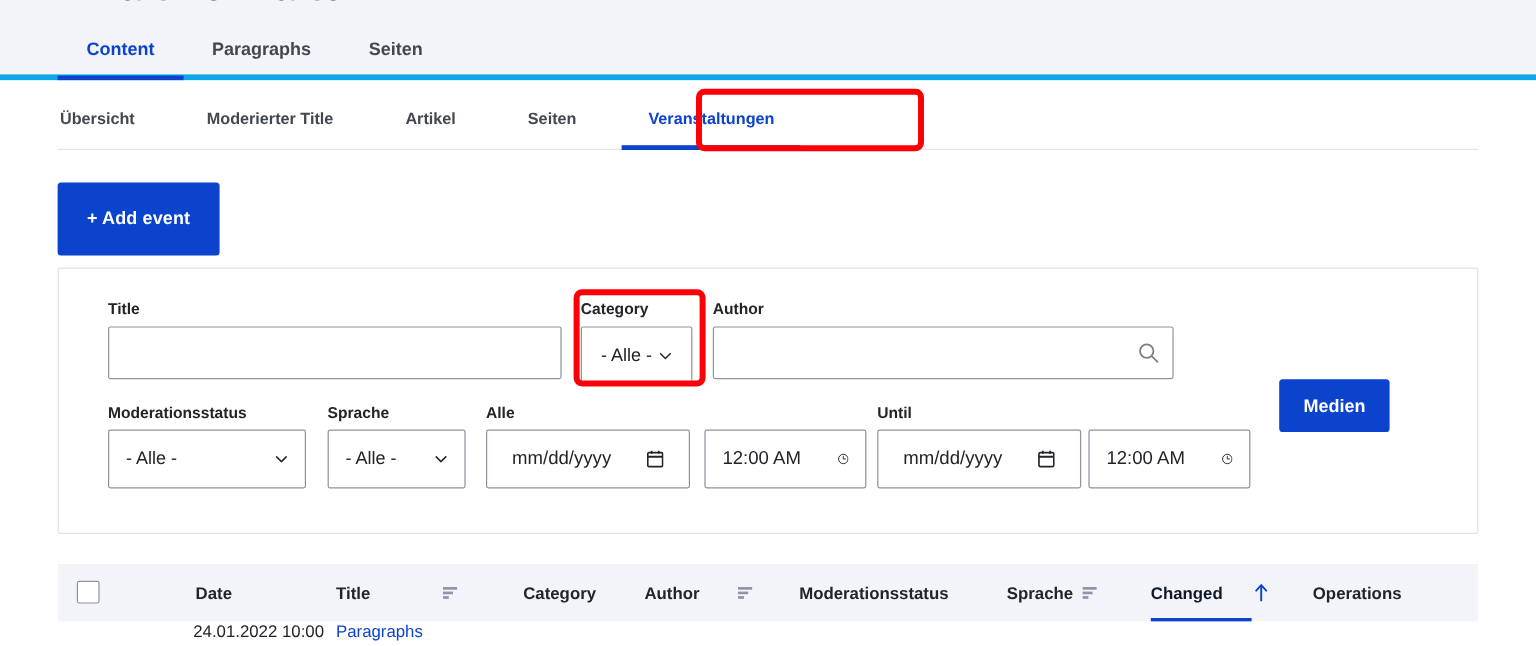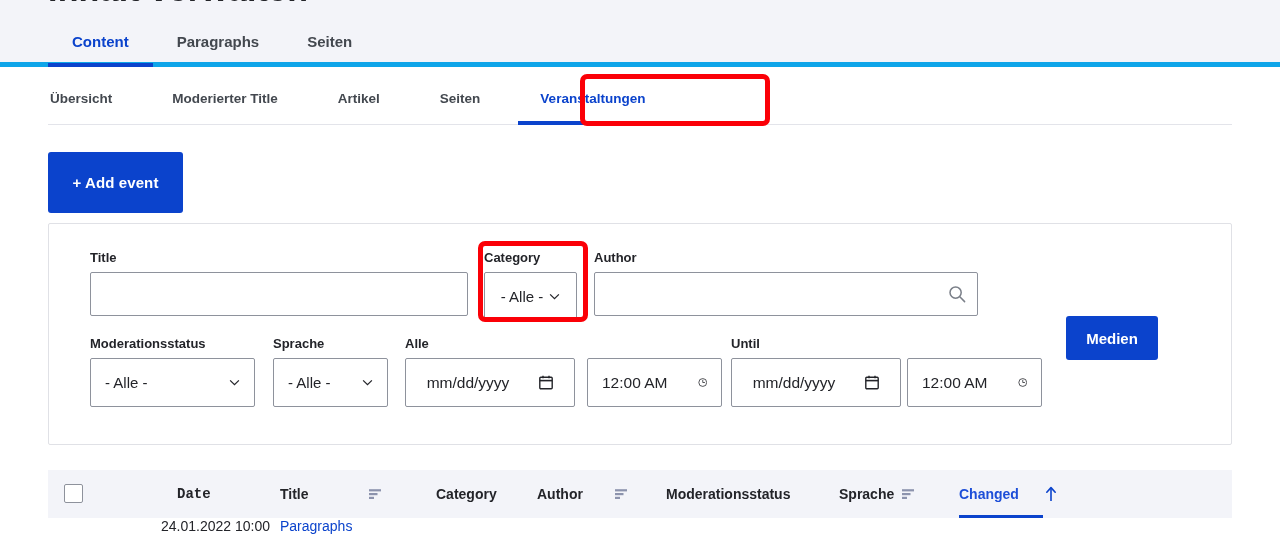--- a/index.html
+++ b/index.html
@@ -301,7 +301,7 @@
   <div class="thead">
     <div class="chk"></div>
 
-    <div class="th" style="left:129px;font-family:Liberation Mono, monospace;">
+    <div class="th" style="left:115px;">
       <span>Date</span>
     </div>
 

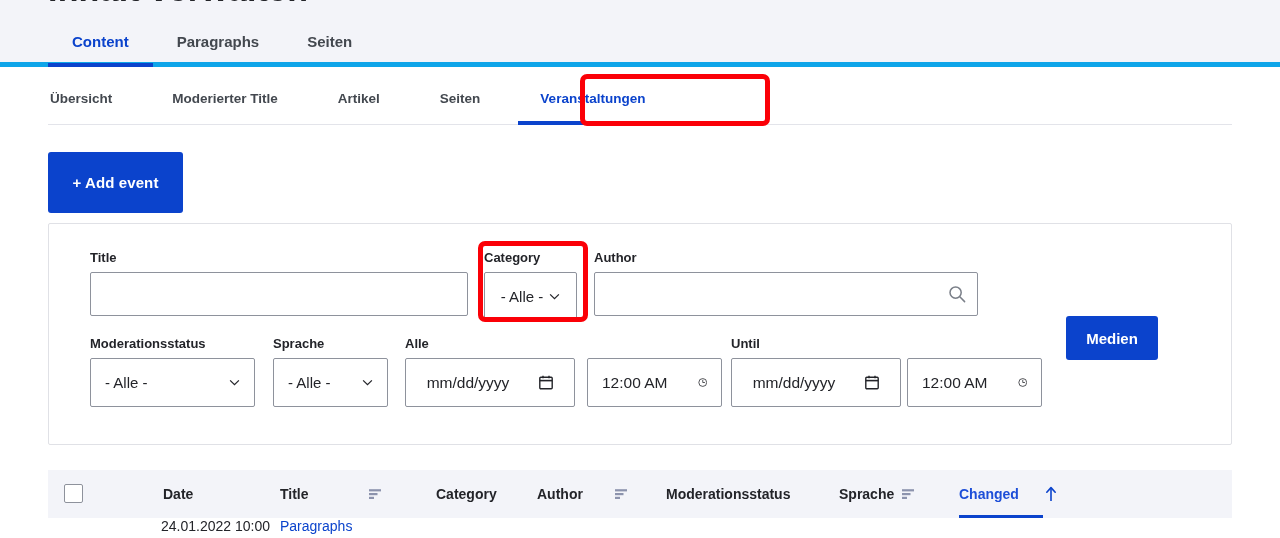--- a/index.html
+++ b/index.html
@@ -155,7 +155,7 @@
     font-size: 14px; font-weight: 700; color: #232429;
     white-space: nowrap; cursor: pointer;
   }
-  .th.sorted { color: #1d4ed8; }
+  .th.sorted { color: #0f172a; }
   .th.sorted .th-underline {
     position: absolute; left: 0; right: 14px; bottom: 0; height: 3px; background: #0b43cc;
   }

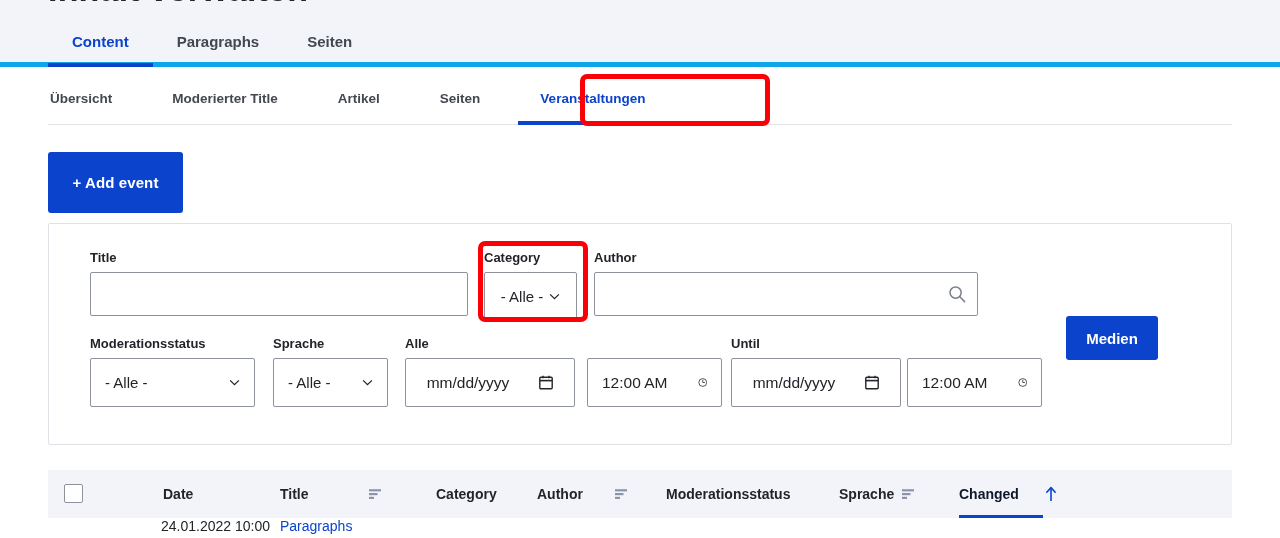--- a/index.html
+++ b/index.html
@@ -352,6 +352,9 @@
       <span class="th-underline"></span>
     </div>
 
+    <div class="th" style="left:1046px;">
+      <span>Operations</span>
+    </div>
   </div>
 
   <div class="tbody">

